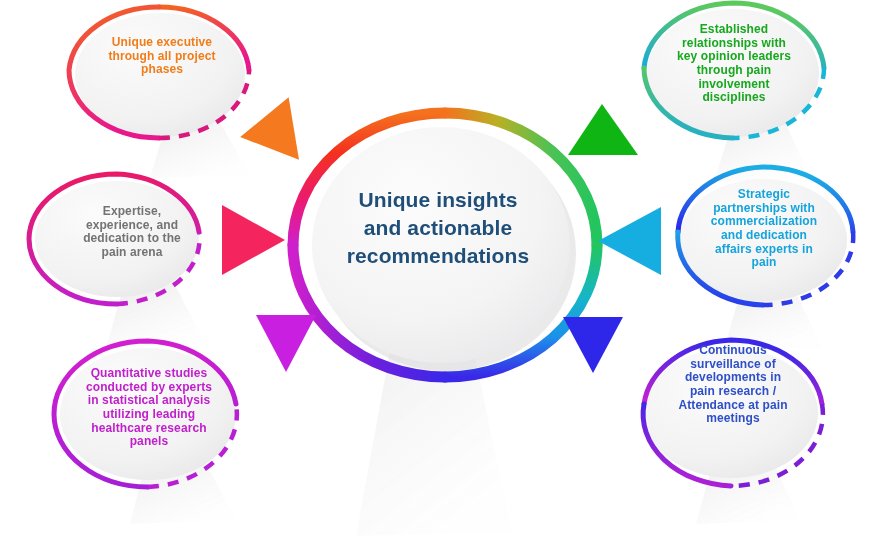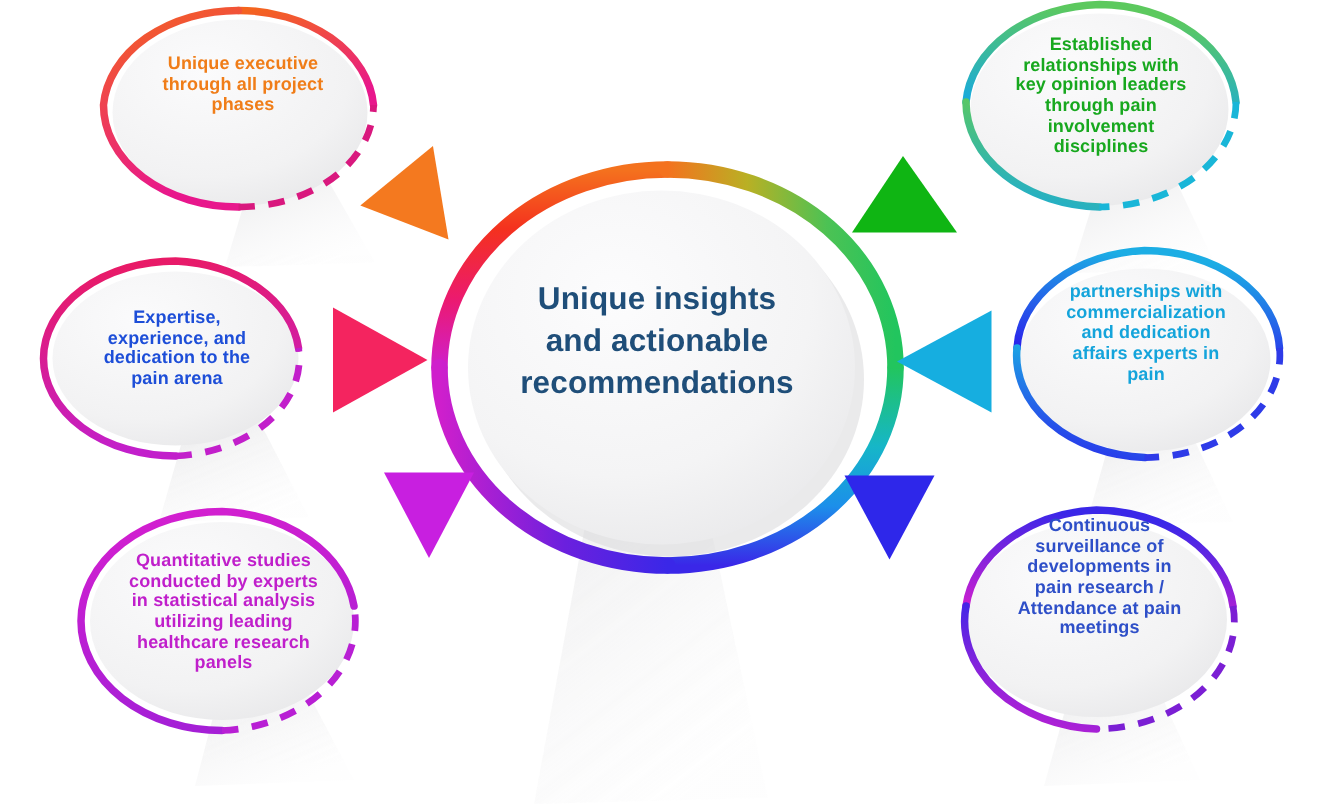--- a/index.html
+++ b/index.html
@@ -193,6 +193,7 @@
   </div>
 
   <div class="lbl satlbl" style="left:678px;top:188px;width:172px;color:#14A4DB;">
+    <div>Strategic</div>
     <div>partnerships with</div>
     <div>commercialization</div>
     <div>and dedication</div>

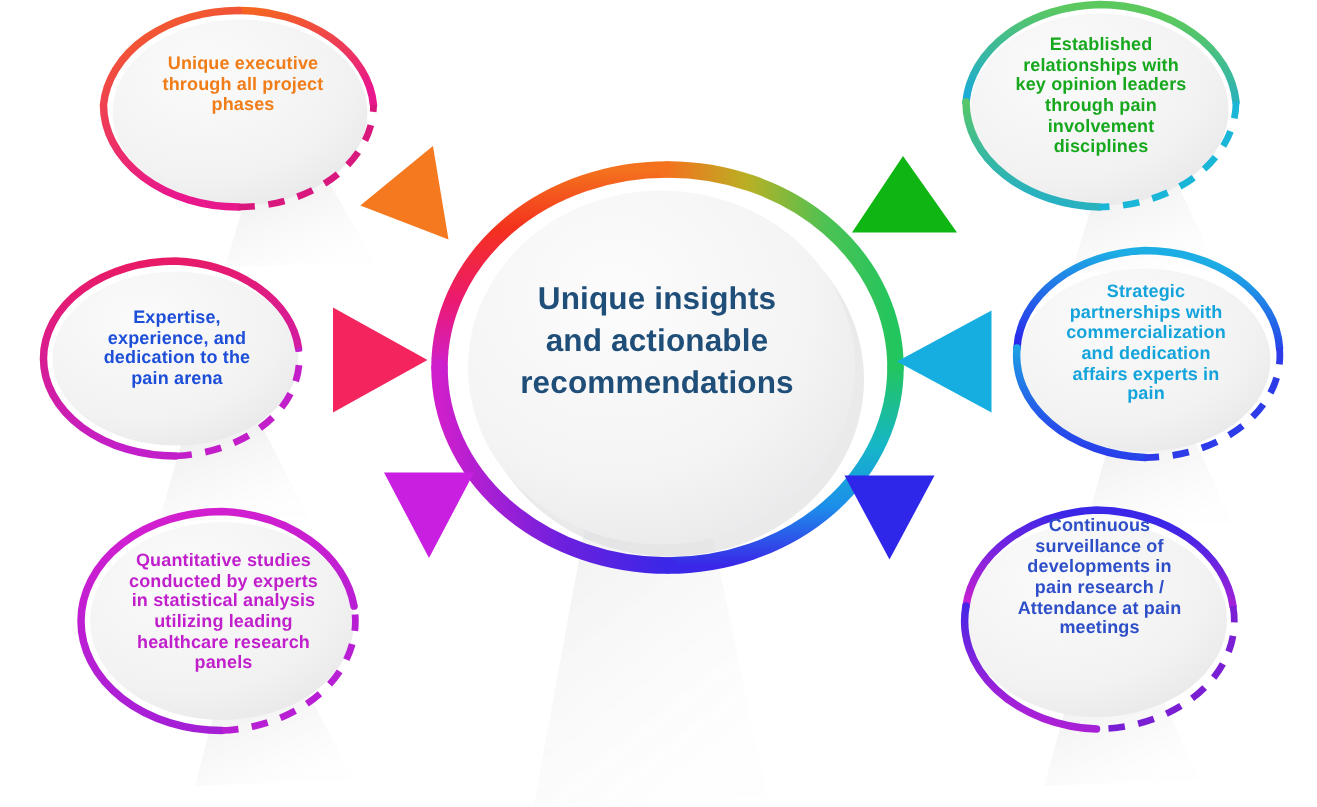--- a/index.html
+++ b/index.html
@@ -167,7 +167,7 @@
     <div>phases</div>
   </div>
 
-  <div class="lbl satlbl" style="left:33px;top:205px;width:170px;color:#1d4ed8;">
+  <div class="lbl satlbl" style="left:47px;top:205px;width:170px;color:#737373;">
     <div>Expertise,</div>
     <div>experience, and</div>
     <div>dedication to the</div>

